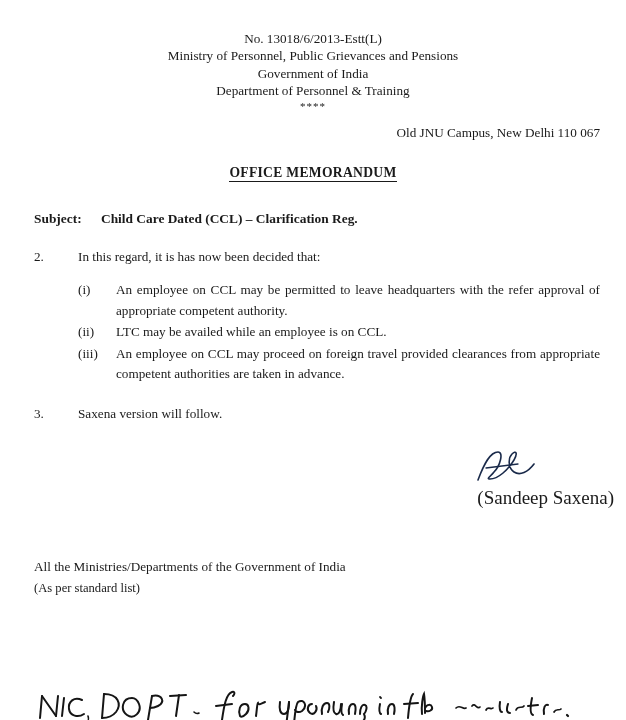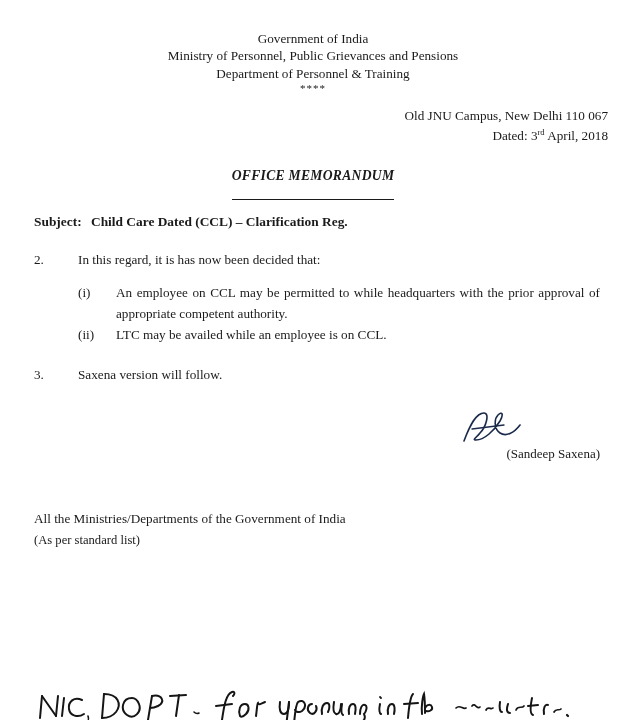--- a/index.html
+++ b/index.html
@@ -165,6 +165,7 @@
 <div class="page">
 
   <div class="header">
+    <div>No. 13018/6/2013-Estt(L)</div>
     <div>Government of India</div>
     <div>Ministry of Personnel, Public Grievances and Pensions</div>
     <div>Department of Personnel &amp; Training</div>

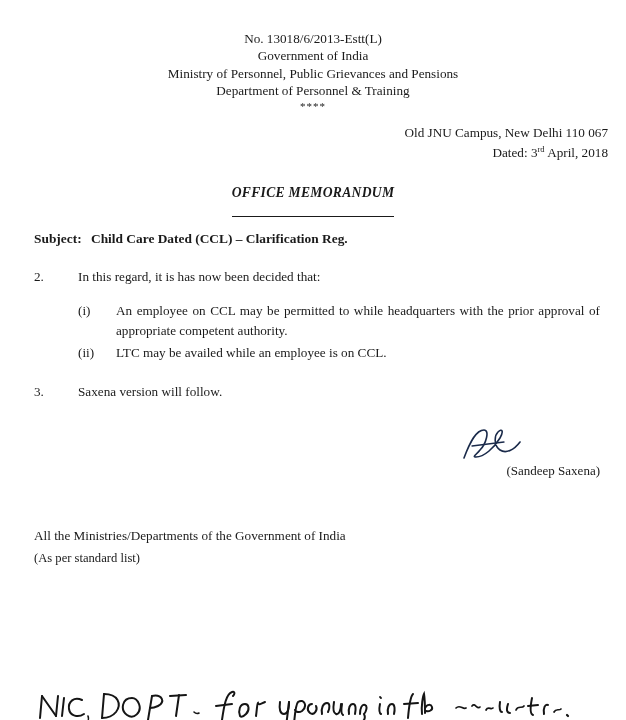--- a/index.html
+++ b/index.html
@@ -166,8 +166,8 @@
 
   <div class="header">
     <div>No. 13018/6/2013-Estt(L)</div>
+    <div>Ministry of Personnel, Public Grievances and Pensions</div>
     <div>Government of India</div>
-    <div>Ministry of Personnel, Public Grievances and Pensions</div>
     <div>Department of Personnel &amp; Training</div>
     <div class="stars">****</div>
   </div>

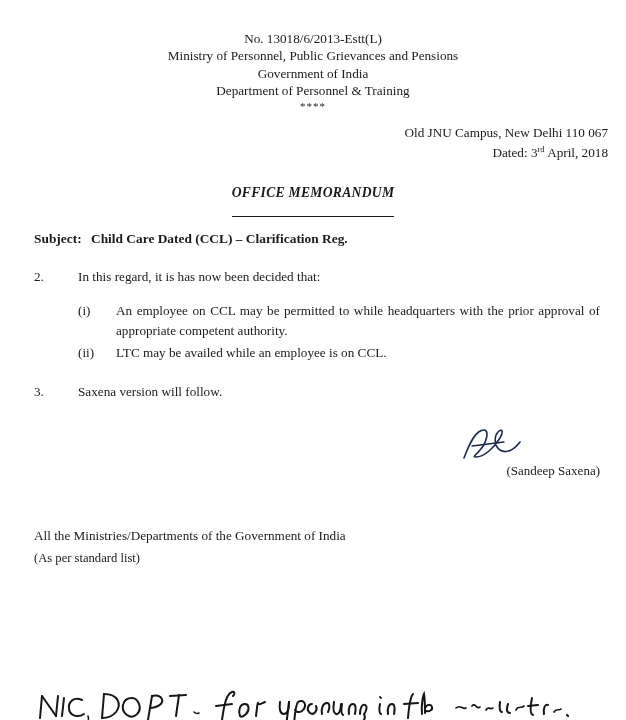--- a/index.html
+++ b/index.html
@@ -42,7 +42,7 @@
   
   .addr-block {
     margin-top: 10px;
-    padding-right: 18px;
+    padding-right: 26px;
     text-align: right;
     font-size: 13.2px;
     line-height: 1.5;

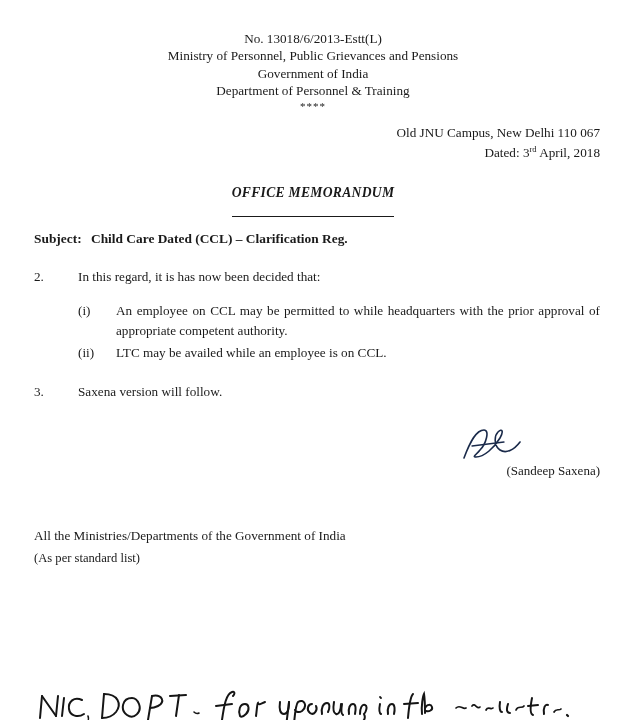--- a/index.html
+++ b/index.html
@@ -174,11 +174,6 @@
 
   <div class="addr-block">
     <div>Old JNU Campus, New Delhi 110 067</div>
-    <div class="date">
-      <span>Dated:</span>
-      <span>3</span><sup>rd</sup>
-      <span>April, 2018</span>
-    </div>
   </div>
 
   <div class="title">

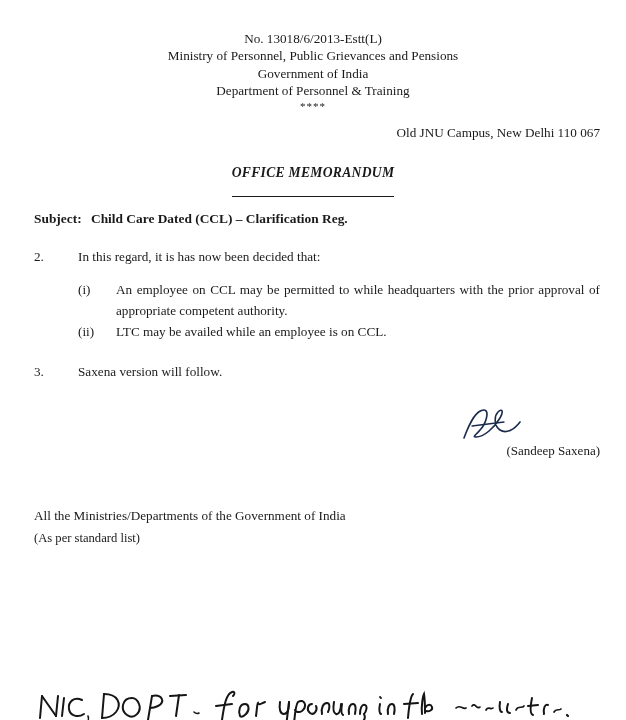--- a/index.html
+++ b/index.html
@@ -62,8 +62,7 @@
   }
   .title span {
     border-bottom: 1.2px solid #1a1a1a;
-    padding-bottom: 16px;
-    font-style: italic;
+    padding-bottom: 1px;
   }
 
   

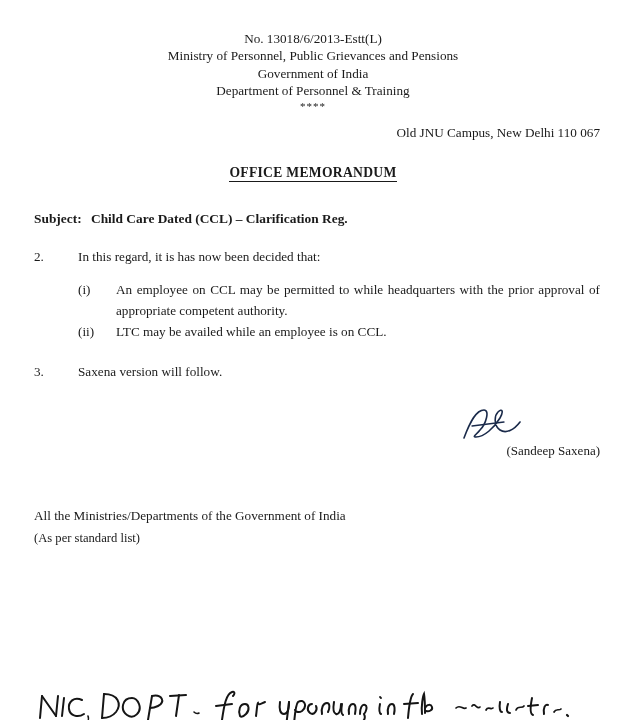--- a/index.html
+++ b/index.html
@@ -77,7 +77,7 @@
     font-size: 13.4px;
     margin-bottom: 20px;
   }
-  .subject .lbl { margin-right: 6px; }
+  .subject .lbl { margin-right: 16px; }
 
   p.para {
     margin: 0 0 4px 0;

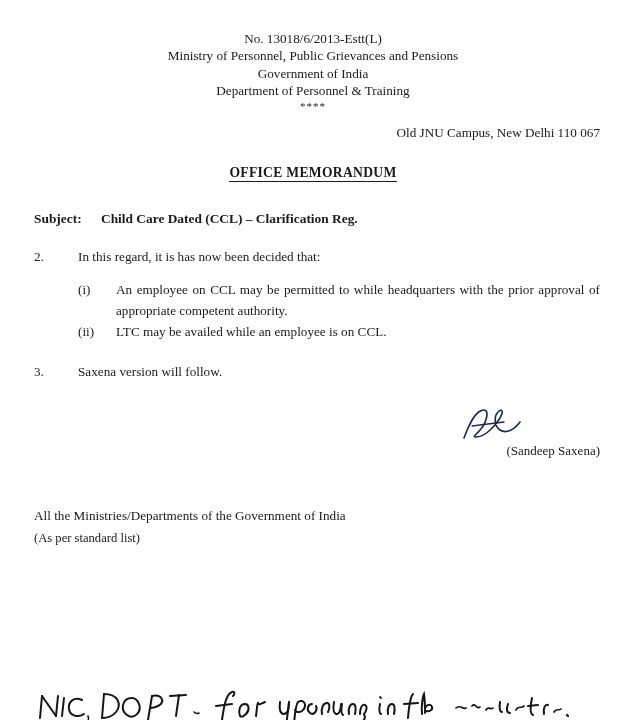--- a/index.html
+++ b/index.html
@@ -195,7 +195,7 @@
     <div class="romanlist">
       <div class="item">
         <div class="rn">(i)</div>
-        <div class="it">An employee on CCL may be permitted to while headquarters with the prior approval of appropriate competent authority.</div>
+        <div class="it">An employee on CCL may be permitted to leave headquarters with the refer approval of appropriate competent authority.</div>
       </div>
       <div class="item">
         <div class="rn">(ii)</div>

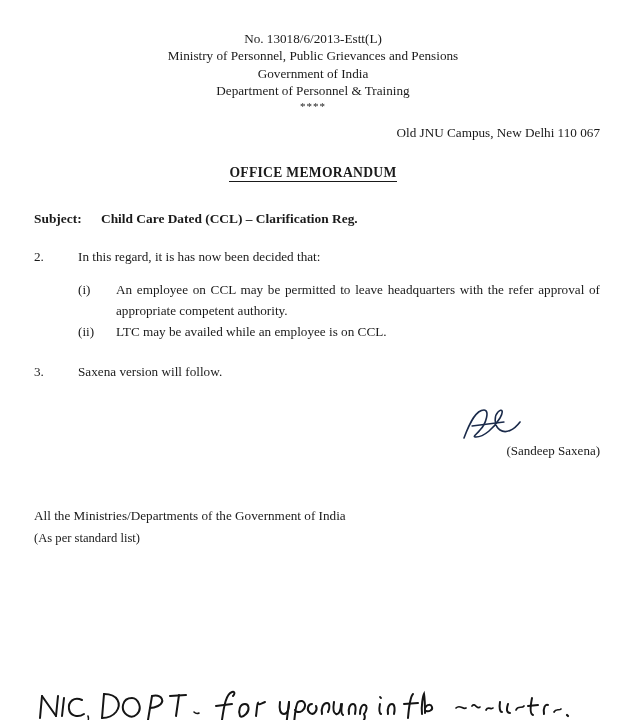--- a/index.html
+++ b/index.html
@@ -200,6 +200,10 @@
       <div class="item">
         <div class="rn">(ii)</div>
         <div class="it">LTC may be availed while an employee is on CCL.</div>
+      </div>
+      <div class="item">
+        <div class="rn">(iii)</div>
+        <div class="it">An employee on CCL may proceed on foreign travel provided clearances from appropriate competent authorities are taken in advance.</div>
       </div>
     </div>
 

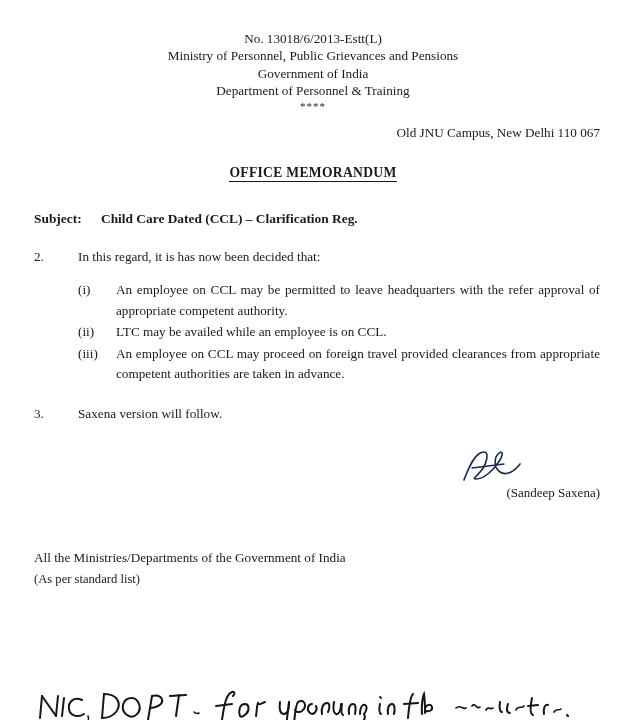--- a/index.html
+++ b/index.html
@@ -121,9 +121,9 @@
   
   .sig-block {
     margin-top: 26px;
-    padding-right: 26px;
+    padding-right: 12px;
     text-align: right;
-    font-size: 13px;
+    font-size: 19px;
     line-height: 1.45;
   }
   .sig-scribble {

